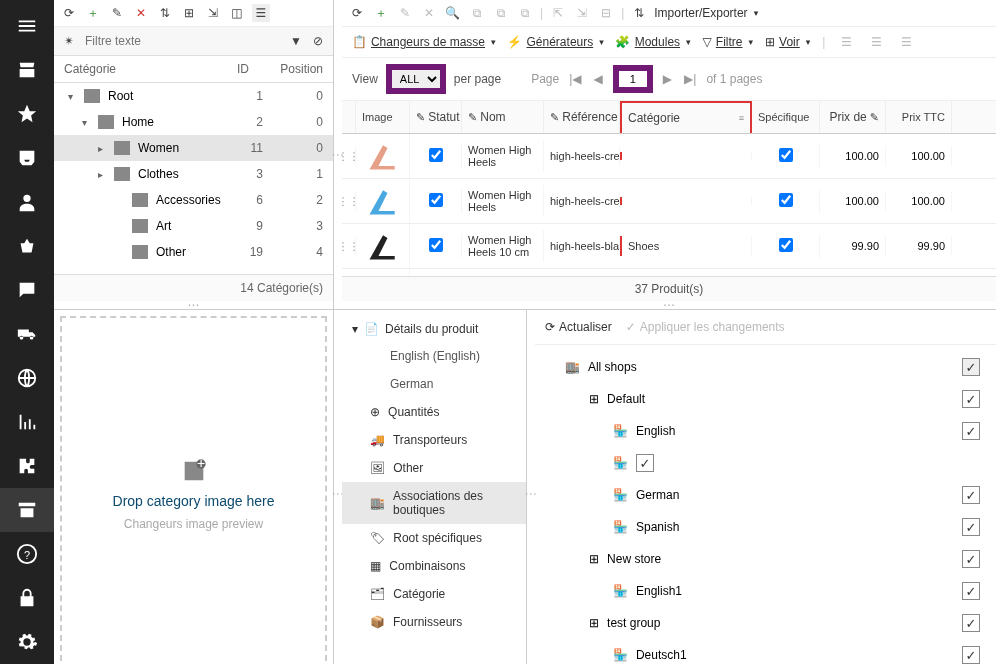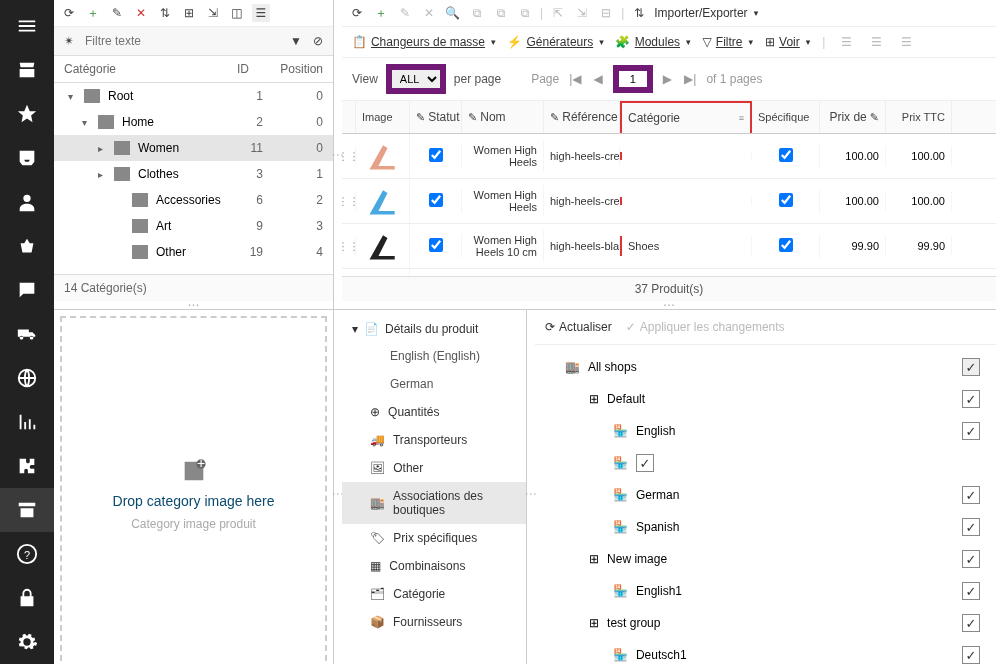--- a/index.html
+++ b/index.html
@@ -59,7 +59,7 @@
 .gc-handle { width: 14px; display: flex; align-items: center; justify-content: center; color: #999; cursor: grab; }
 .gc-img { width: 54px; display: flex; align-items: center; justify-content: center; }
 .gc-stat { width: 52px; text-align: center; }
-.gc-nom { width: 82px; color: #333; text-align: right; }
+.gc-nom { width: 82px; color: #333; }
 .gc-ref { width: 76px; color: #333; overflow: hidden; white-space: nowrap; }
 .gc-cat { width: 132px; border-left: 2px solid #d33; border-right: 2px solid #d33; color: #333; }
 .gc-spec { width: 68px; text-align: center; }

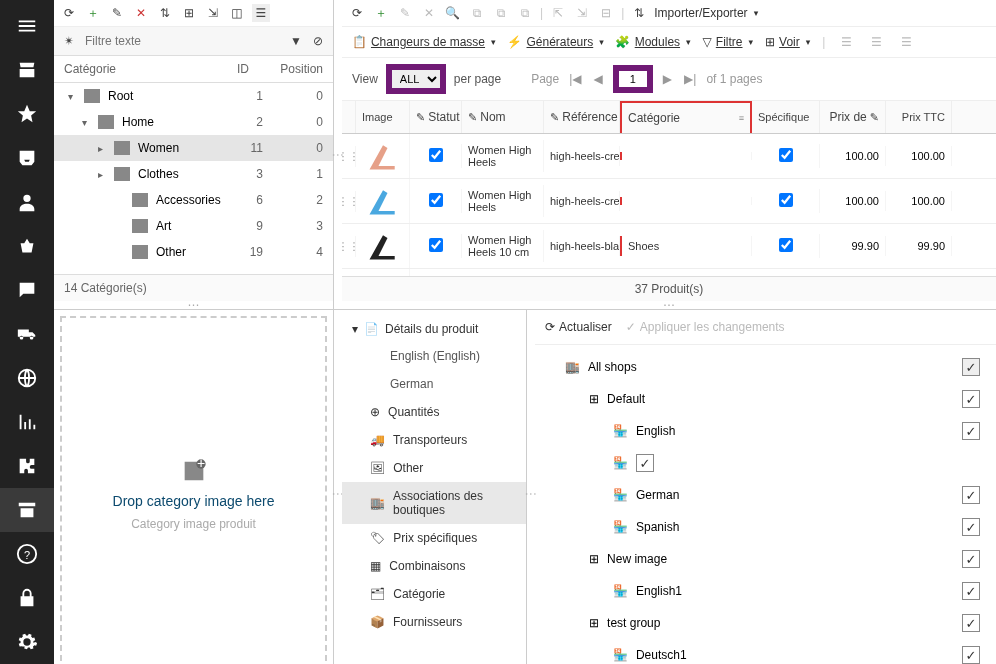--- a/index.html
+++ b/index.html
@@ -31,7 +31,7 @@
 .tree-row .c3 { width: 60px; text-align: right; color: #666; }
 .chev { width: 12px; font-size: 10px; color: #666; }
 .folder-ic { width: 16px; height: 14px; background: #888; display: inline-block; margin-right: 4px; }
-.tree-footer { padding: 6px 10px; border-top: 1px solid #ddd; background: #fafafa; color: #666; }
+.tree-footer { padding: 6px 10px; border-top: 1px solid #ddd; background: #fafafa; color: #666; text-align: right; }
 .grip { height: 8px; display: flex; align-items: center; justify-content: center; color: #aaa; cursor: row-resize; }
 .grid-panel { flex: 1; display: flex; flex-direction: column; overflow: hidden; }
 .grid-menu { display: flex; align-items: center; gap: 12px; padding: 6px 10px; border-bottom: 1px solid #eee; }

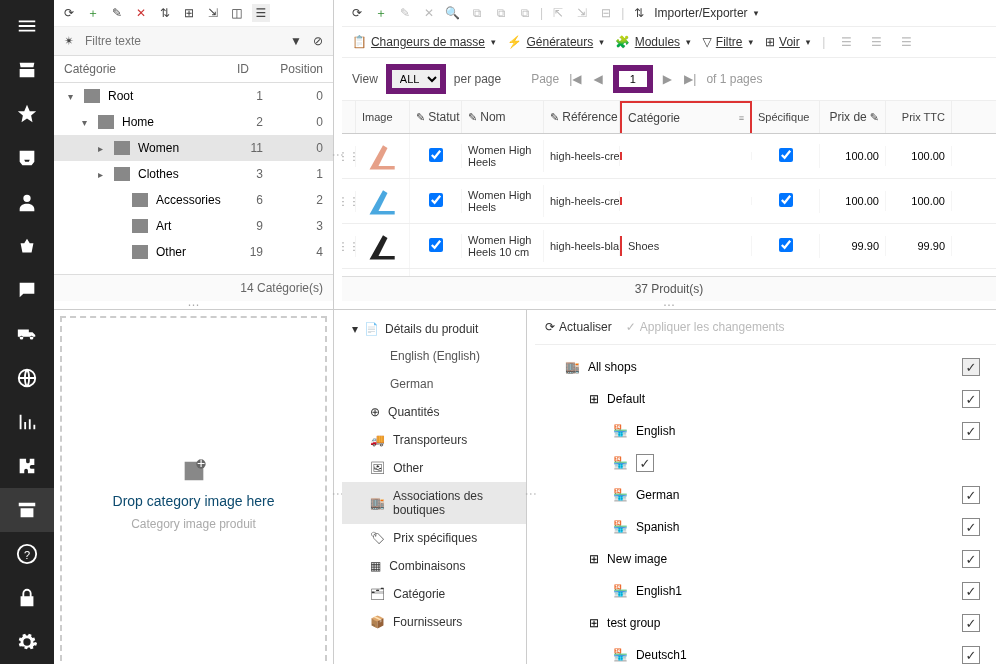--- a/index.html
+++ b/index.html
@@ -402,7 +402,7 @@
             <text x="18" y="9" text-anchor="middle" fill="#fff" font-size="8">+</text>
           </svg>
         <div style="color:#0c4a6e;font-size:14px">Drop category image here</div>
-        <div style="color:#aaa;font-size:12px">Category image produit</div>
+        <div style="color:#aaa;font-size:12px">Changeurs image preview</div>
       </div>
     </div>
 

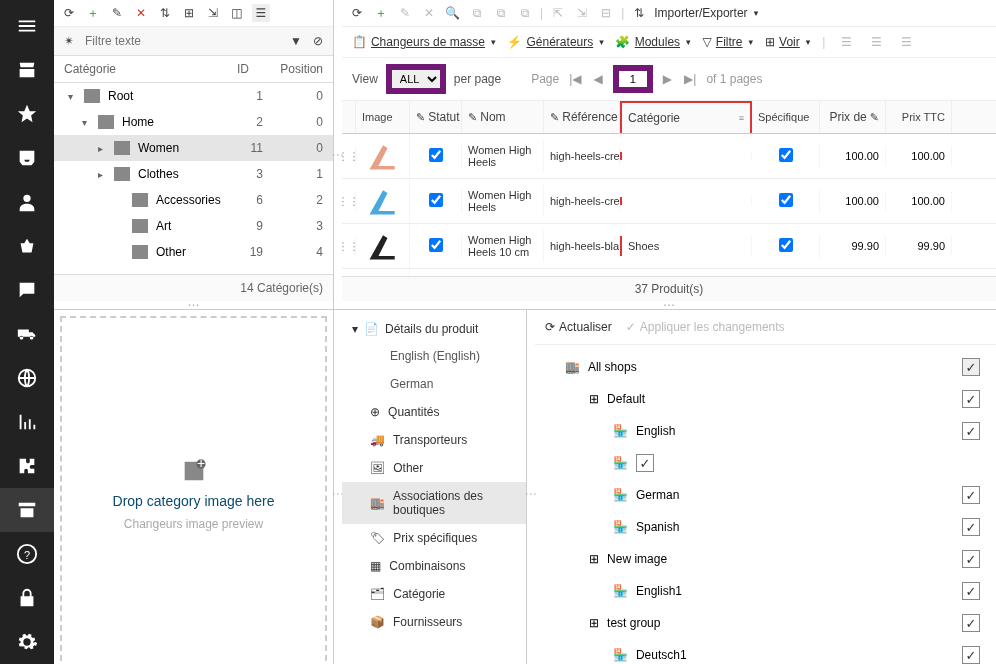--- a/index.html
+++ b/index.html
@@ -439,7 +439,7 @@
           </div>
           <div class="detail-item">
             <span>🏷</span>
-            <span>Prix spécifiques</span>
+            <span>Root spécifiques</span>
           </div>
           <div class="detail-item">
             <span>▦</span>

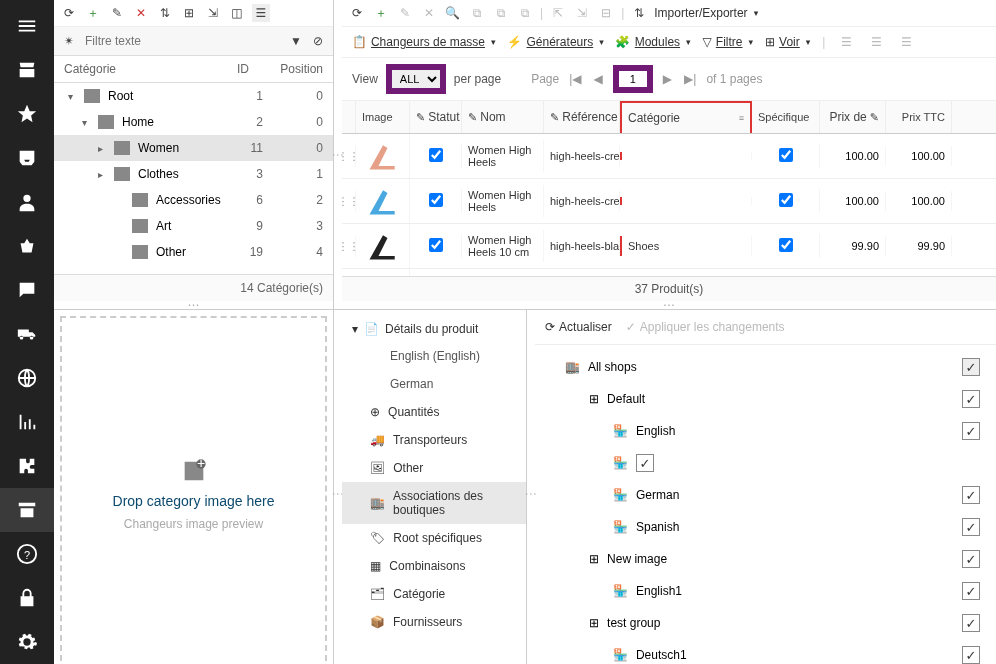--- a/index.html
+++ b/index.html
@@ -495,7 +495,7 @@
           </div>
           <div class="shop-row l2">
             <span>⊞</span>
-    <span class="label">New image</span>
+    <span class="label">New store</span>
     <span class="shop-cb on "></span>
           </div>
           <div class="shop-row l3">

